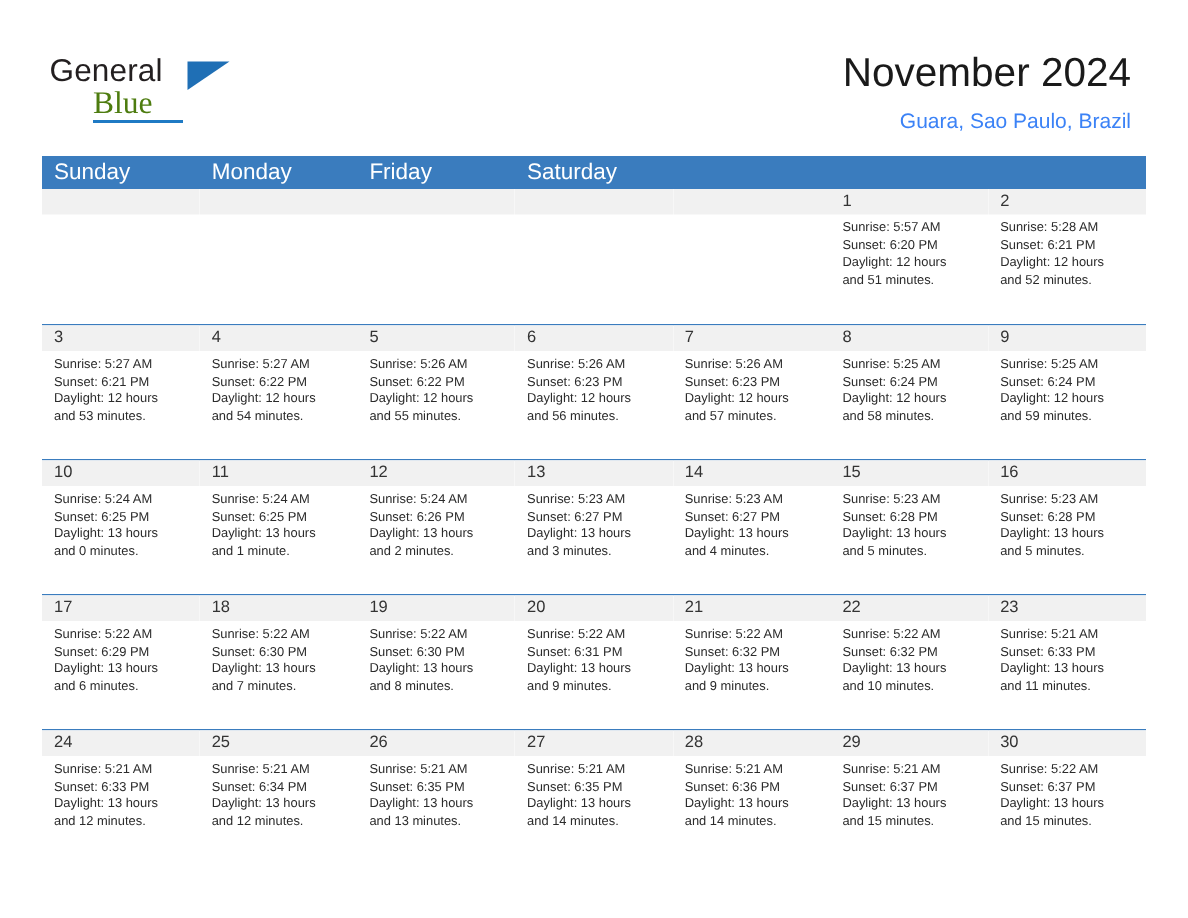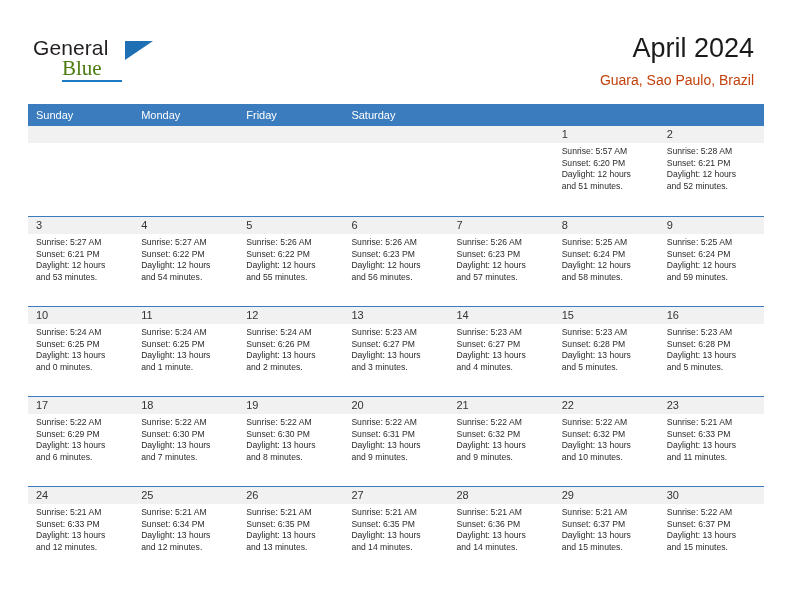--- a/index.html
+++ b/index.html
@@ -171,7 +171,7 @@
     </div>
 
     <div class="title-block">
-      <div class="title">April 2024</div>
+      <div class="title">November 2024</div>
       <div class="subtitle">Guara, Sao Paulo, Brazil</div>
     </div>
 

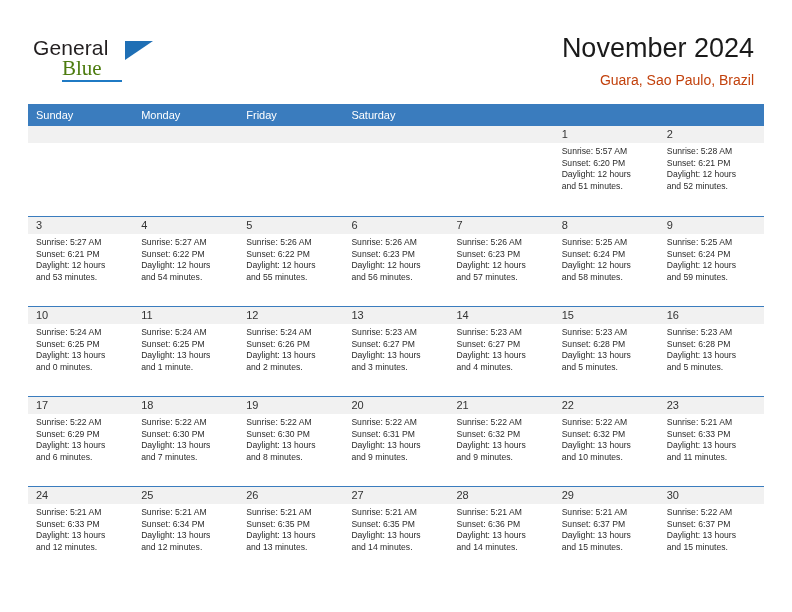--- a/index.html
+++ b/index.html
@@ -87,7 +87,7 @@
   }
   .subtitle {
     font-size: 14px;
-    color: #c2410c;
+    color: #3b82f6;
     line-height: 18px;
     margin-top: 7px;
     white-space: nowrap;

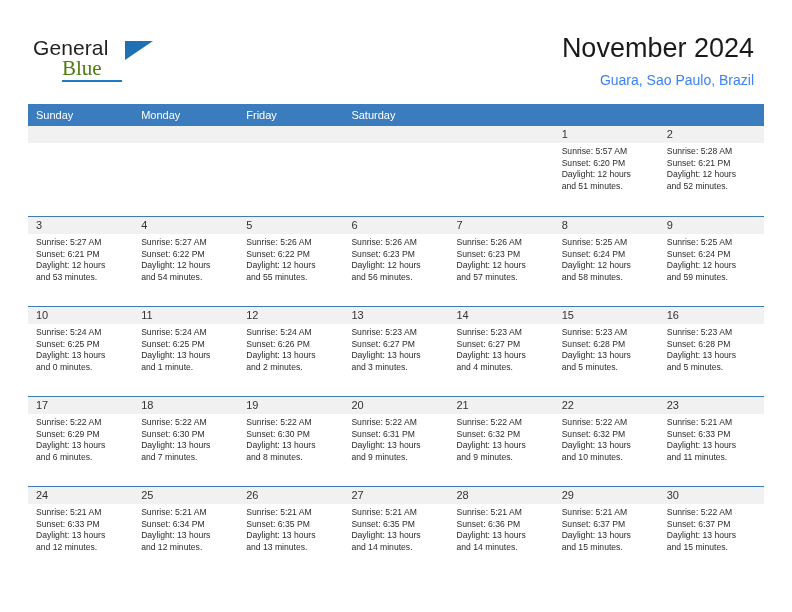--- a/index.html
+++ b/index.html
@@ -111,7 +111,7 @@
     height: 22px;
     box-sizing: border-box;
     padding: 4px 0 0 8px;
-    font-size: 11px;
+    font-size: 15px;
     color: #ffffff;
     line-height: 14px;
     white-space: nowrap;

